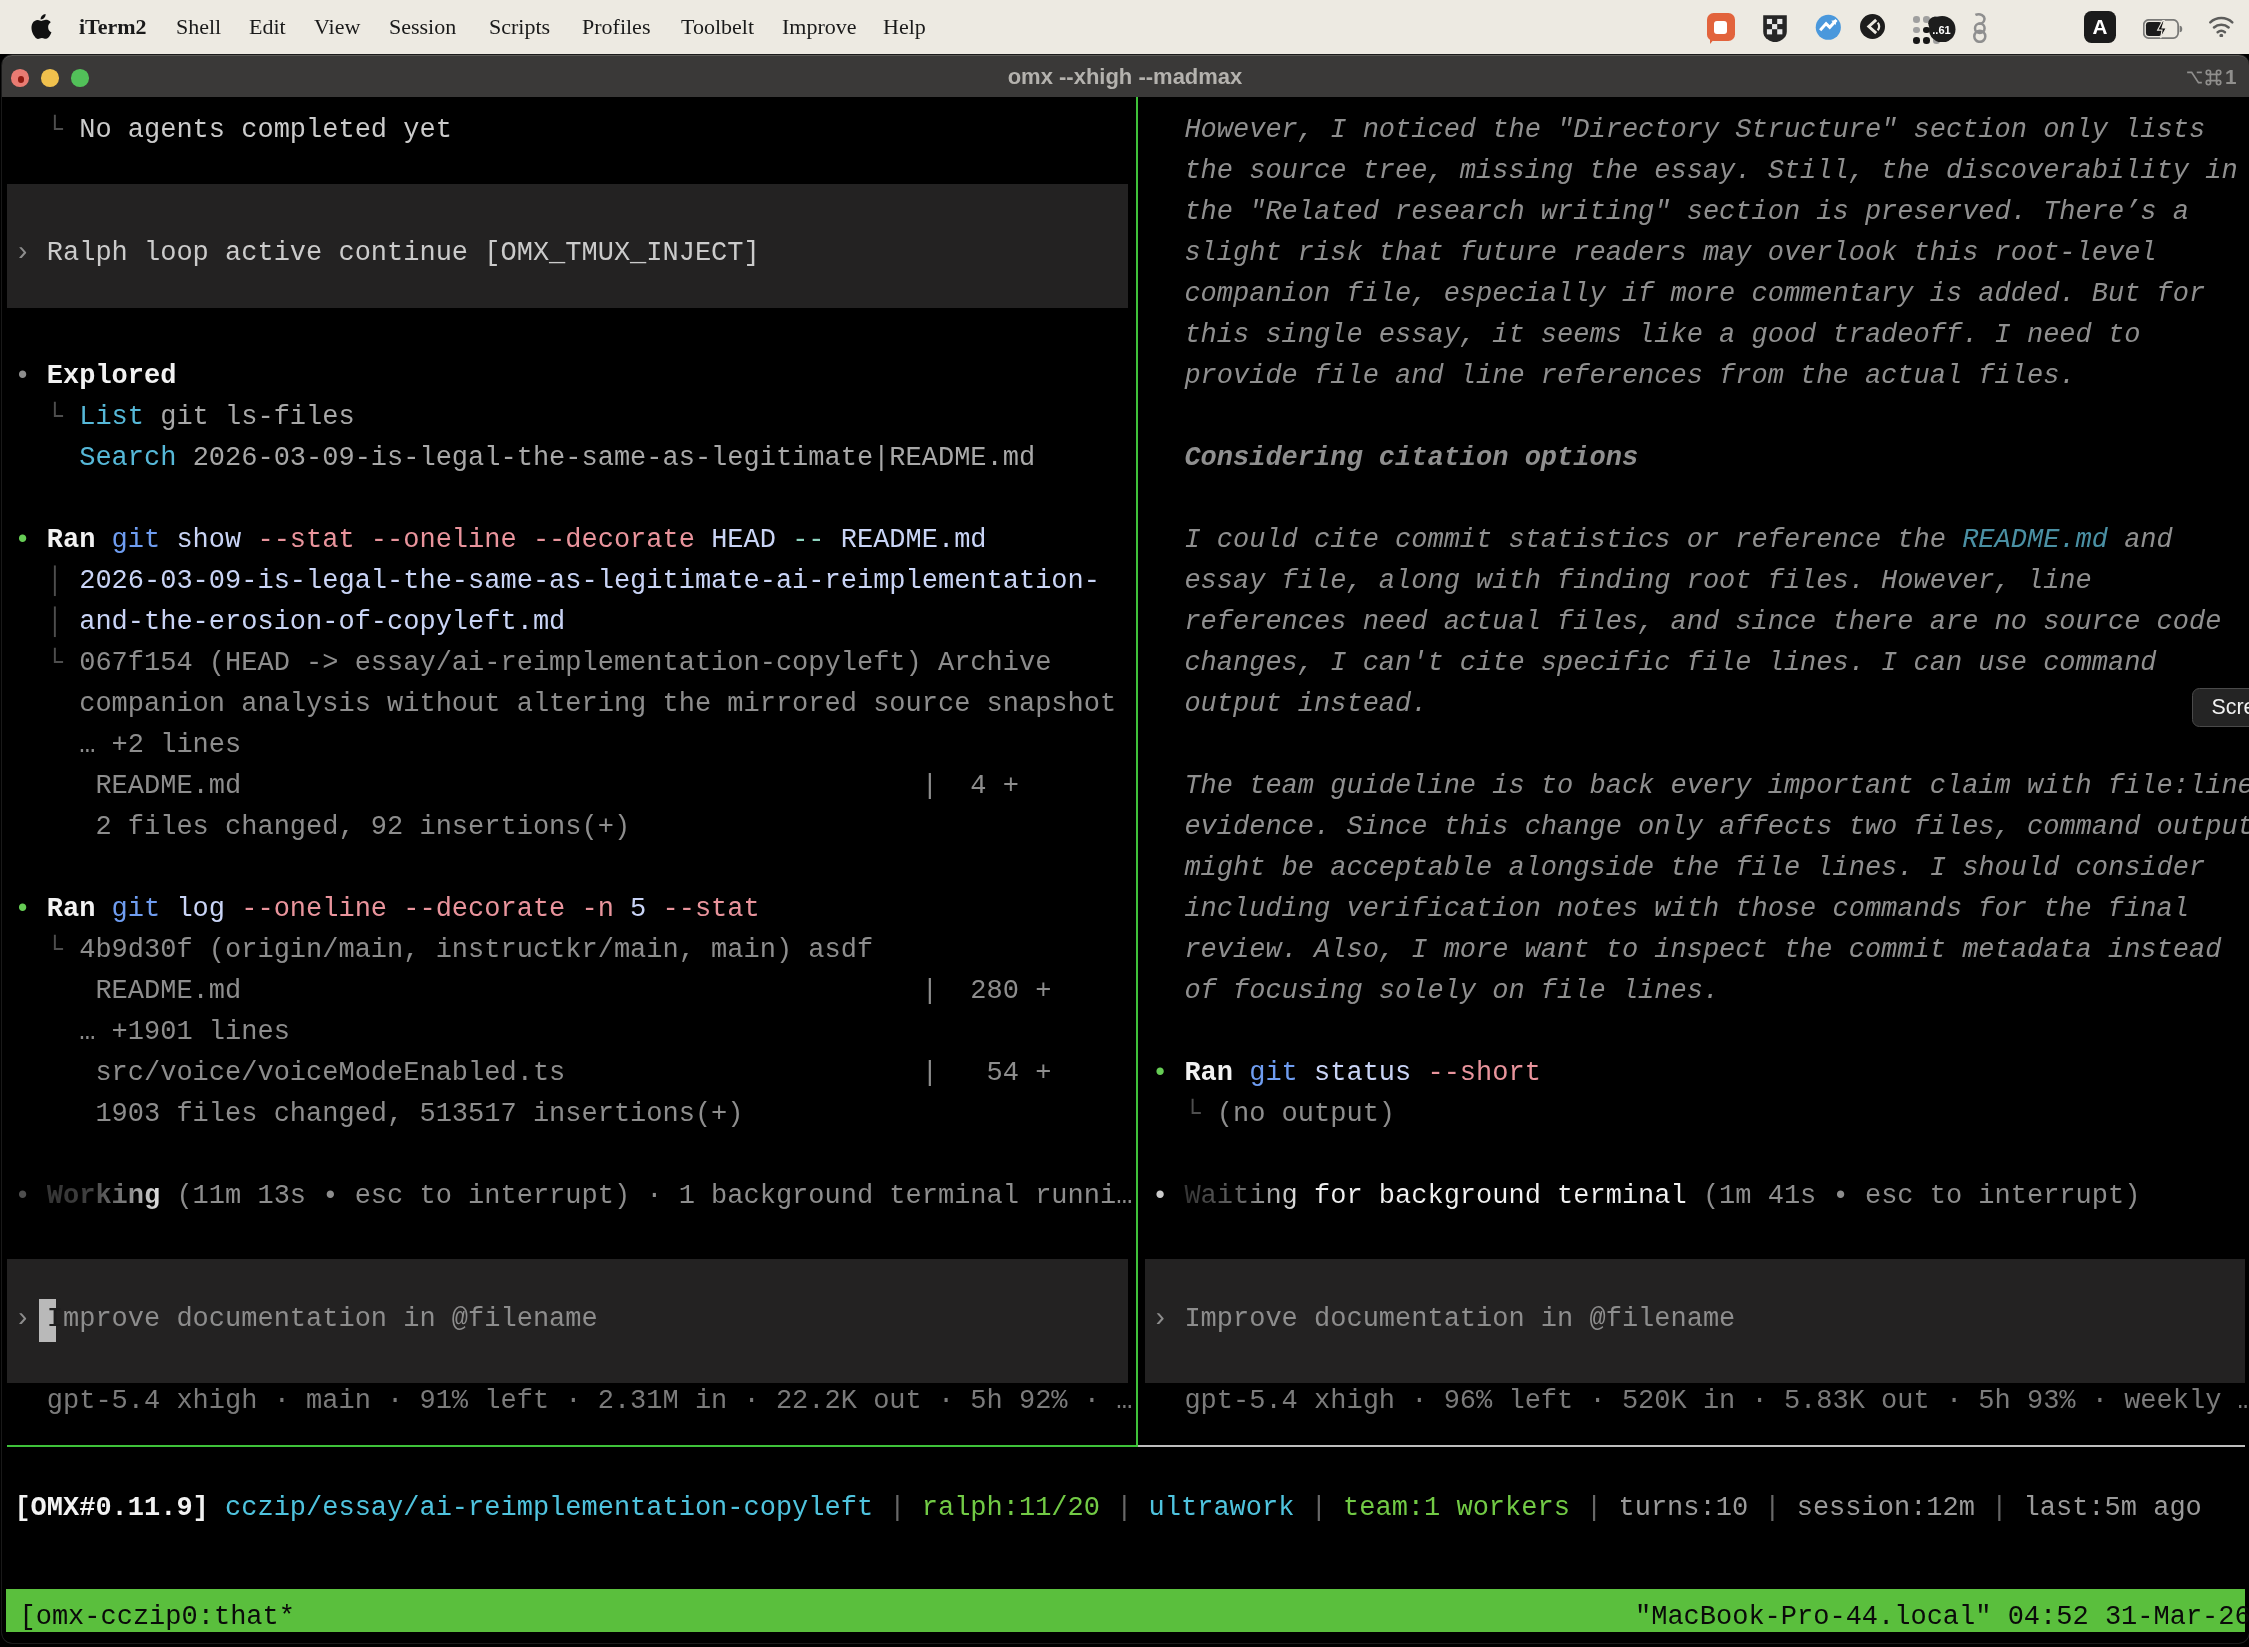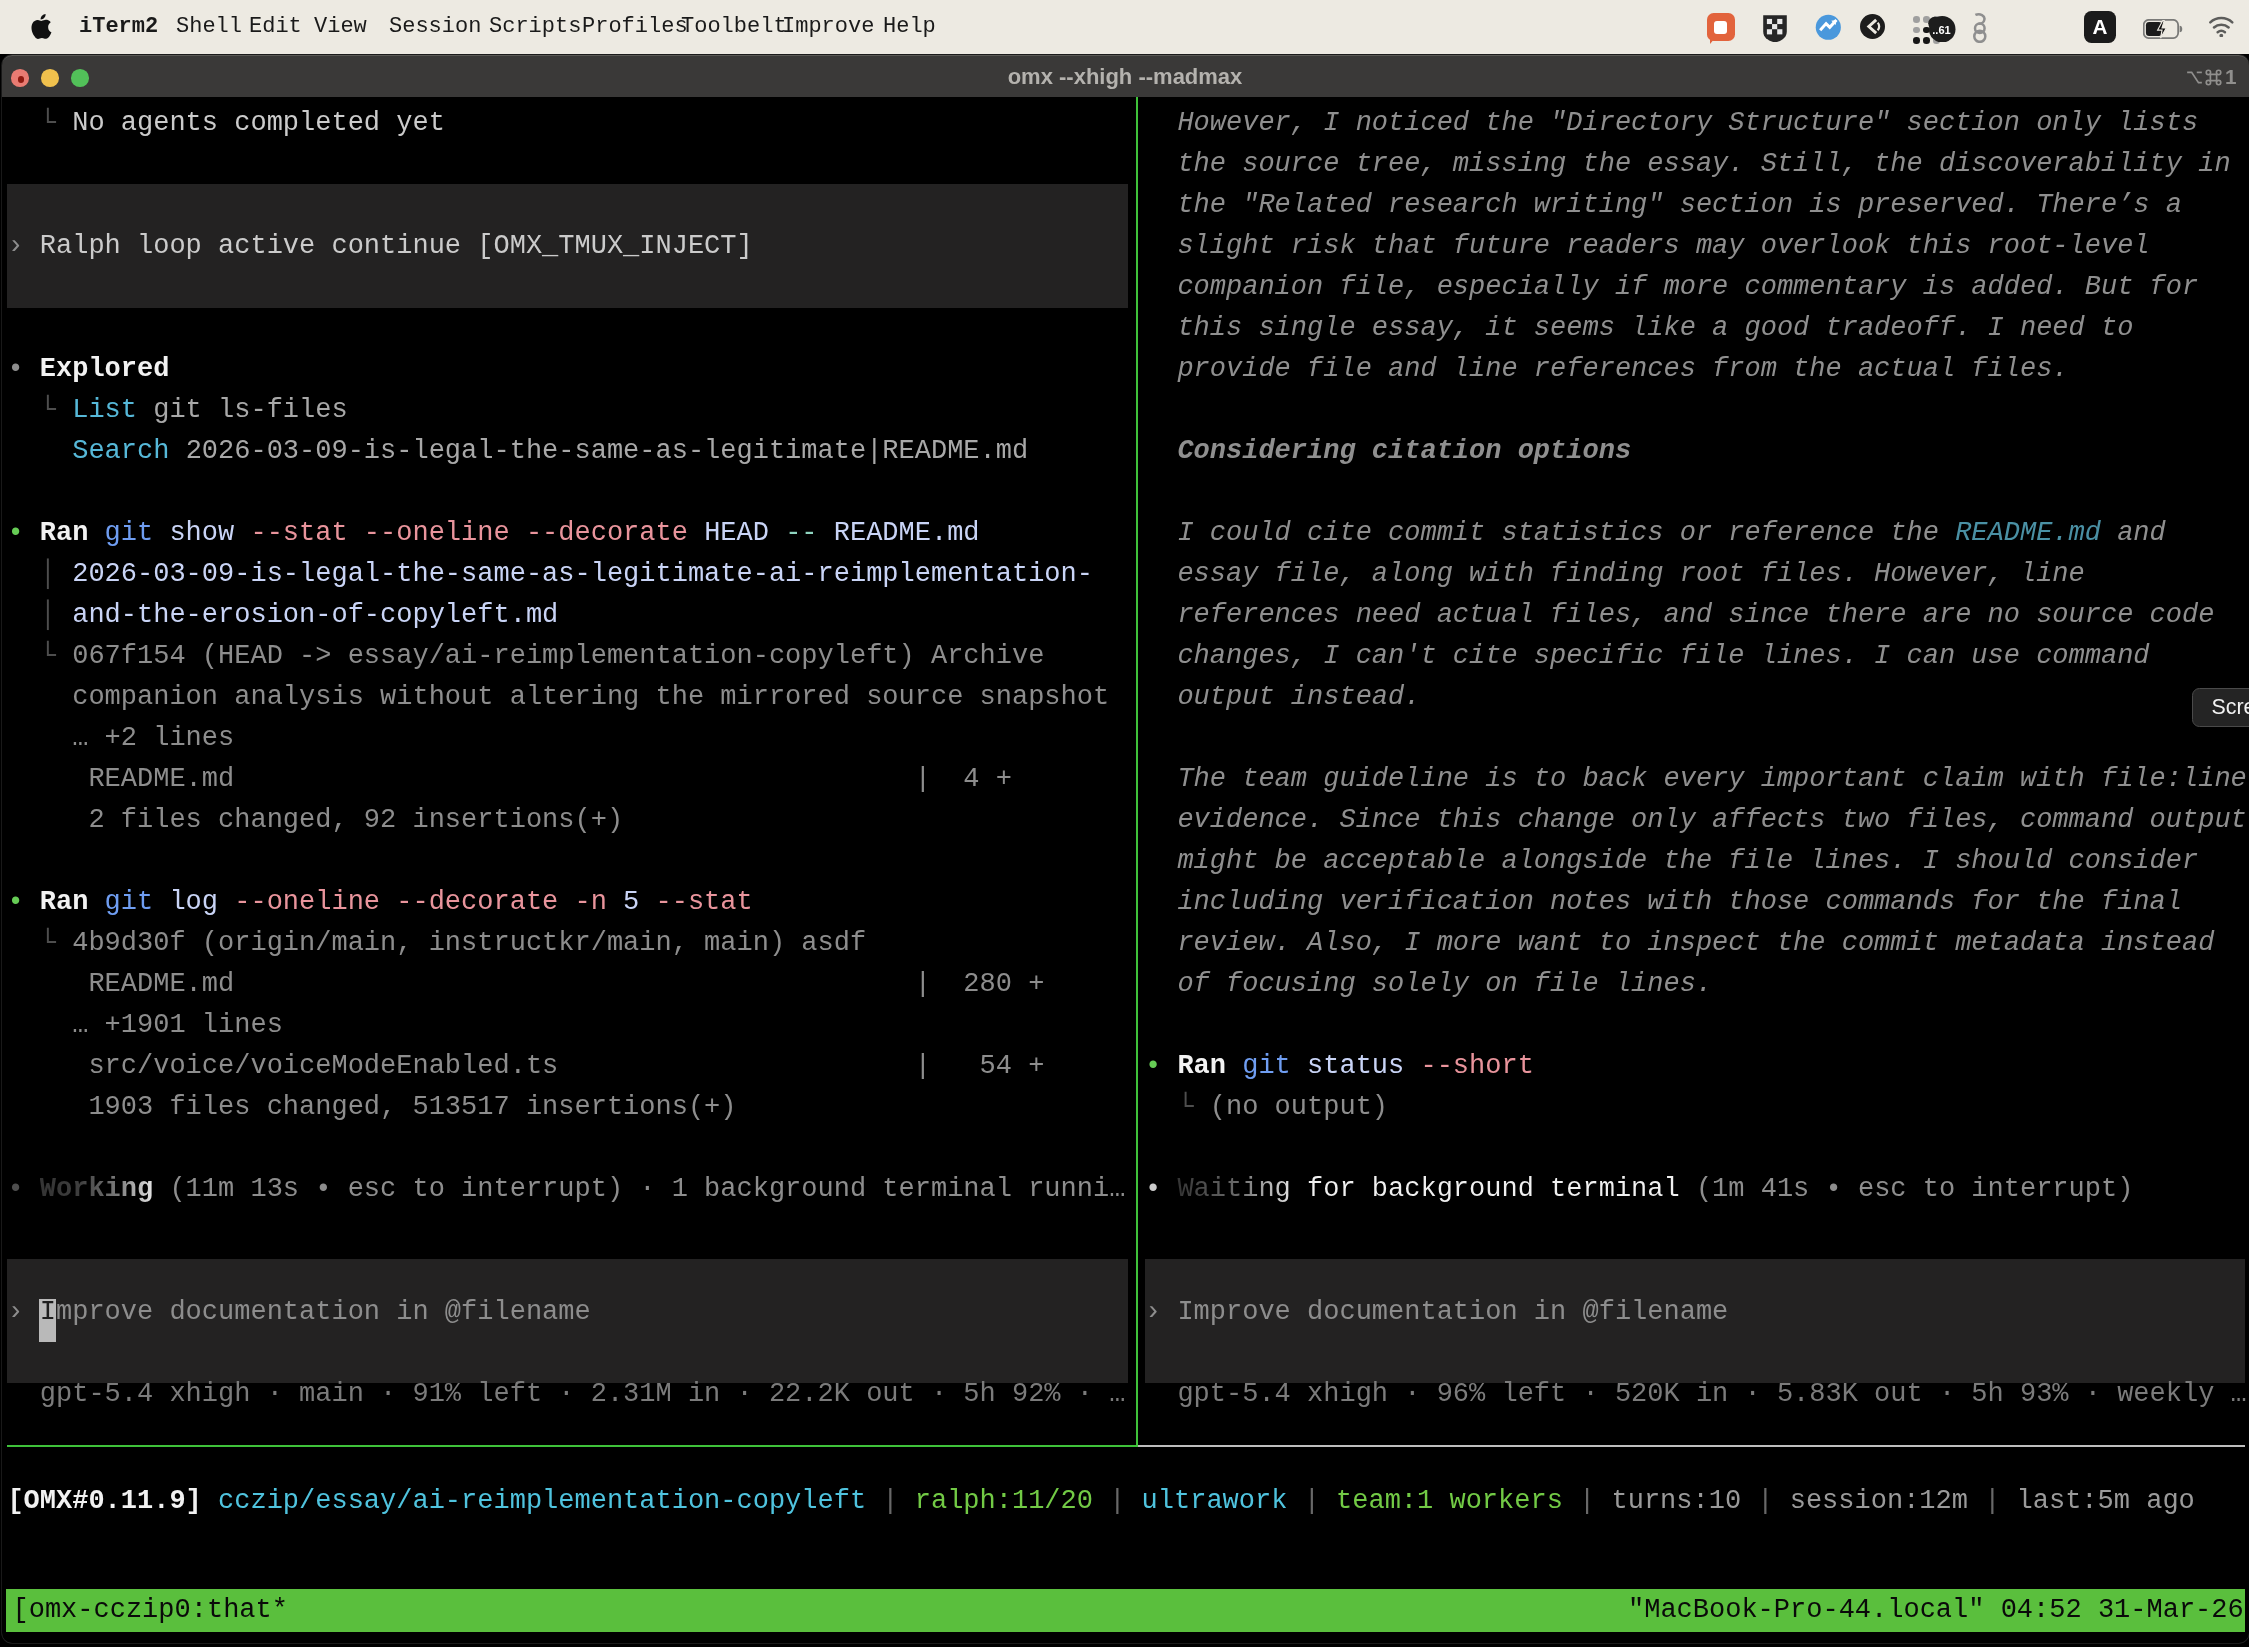--- a/index.html
+++ b/index.html
@@ -7,7 +7,7 @@
 body{font-family:"Liberation Mono",monospace}
 
 #menubar{position:absolute;left:0;top:0;width:2250px;height:54px;background:#edeae2}
-.mi{position:absolute;top:0;height:54px;line-height:54px;font-family:Liberation Mono, monospace;font-size:22px;color:#1a1a1a;white-space:nowrap}
+.mi{position:absolute;top:0;height:54px;line-height:54px;font-family:Liberation Serif, serif;font-size:22px;color:#1a1a1a;white-space:nowrap}
 
 #win{position:absolute;left:1.5px;top:55px;width:2247px;height:1588px;background:#000;border-radius:10.3px;box-shadow:0 0 0 0.7px #242424}
 #titlebar{position:absolute;left:1.5px;top:55px;width:2247px;height:42px;background:#3a3938;border-radius:10.3px 10.3px 0 0;border-top:0.7px solid #5a5955}

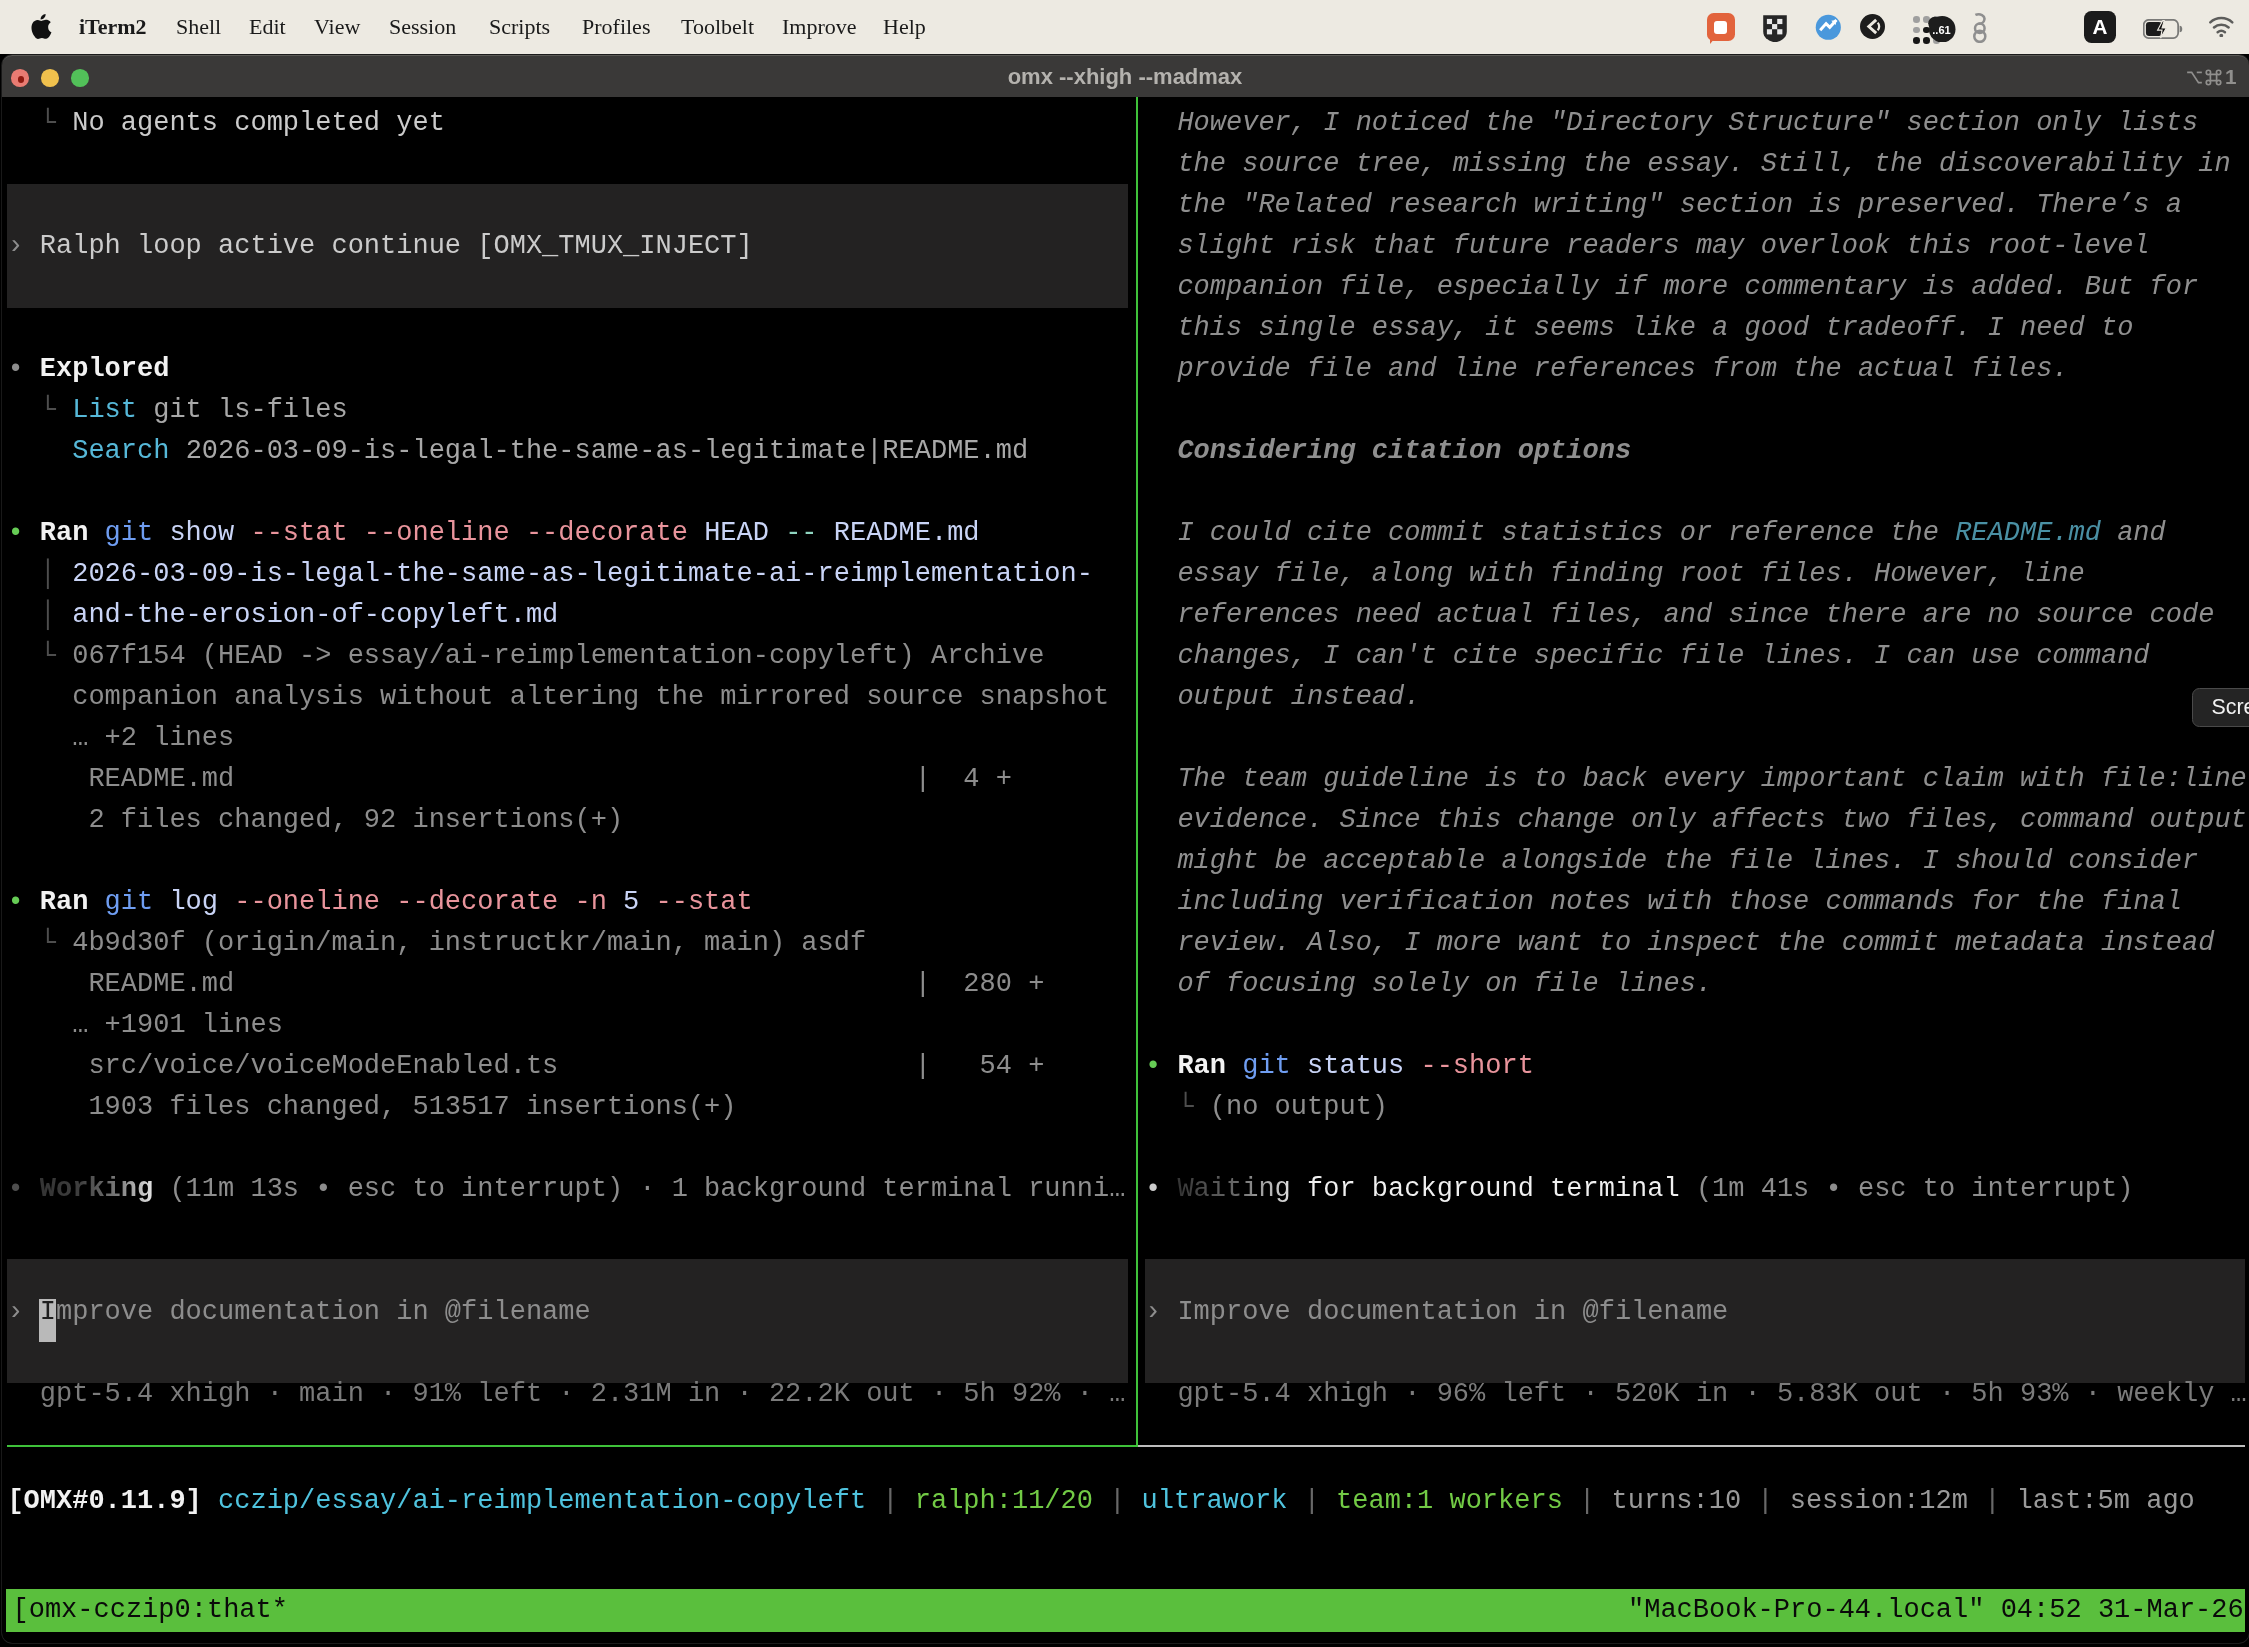--- a/index.html
+++ b/index.html
@@ -15,7 +15,7 @@
 #title{position:absolute;left:0;top:55px;width:2250px;height:42px;line-height:44px;text-align:center;font-family:"Liberation Sans",sans-serif;font-size:22px;font-weight:700;color:#b4b2ae}
 #shortcut{position:absolute;top:55px;right:12.5px;height:42px;line-height:44px;font-family:"Liberation Sans",sans-serif;font-size:21.4px;font-weight:700;color:#908f8d}
 
-pre{position:absolute;margin:0;font:27px/41px "Liberation Mono",monospace;white-space:pre;letter-spacing:0}
+pre{position:absolute;margin:7px;font:27px/41px "Liberation Mono",monospace;white-space:pre;letter-spacing:0}
 .d{color:#4e4e4e}.f{color:#8d8d8d}.f2{color:#a8a8a8}.f3{color:#7b7b7b}.f4{color:#9a9a9a}
 .b{color:#cbcbcb}.w{color:#f2f2f2;font-weight:700}
 .cy{color:#56b8d8}.cy2{color:#4fc3de}.bl{color:#6f9df1}.pe{color:#c9d4f6}.pk{color:#e9949c}.te{color:#8fd5c0}

